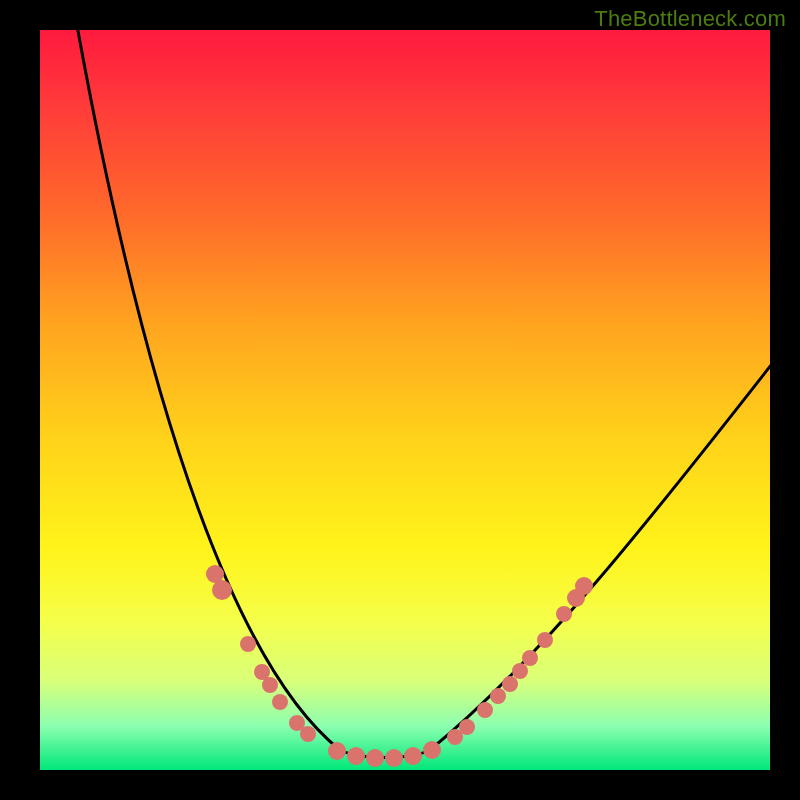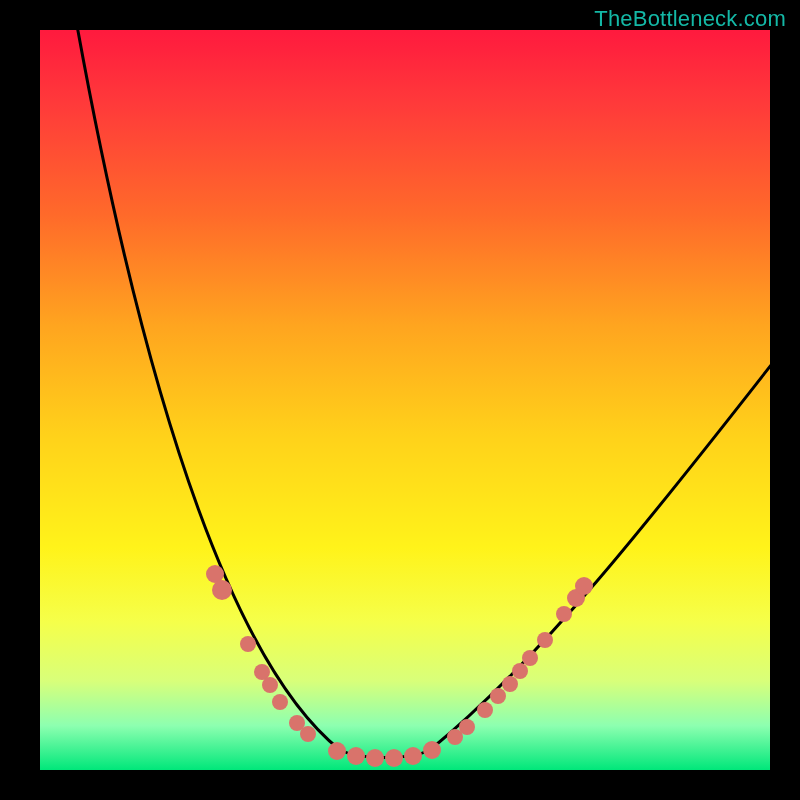--- a/index.html
+++ b/index.html
@@ -40,7 +40,7 @@
     position: absolute;
     top: 6px;
     right: 14px;
-    color: #14b8a6;
+    color: #4d7c0f;
     font-size: 22px;
     font-weight: 500;
     letter-spacing: 0.2px;

